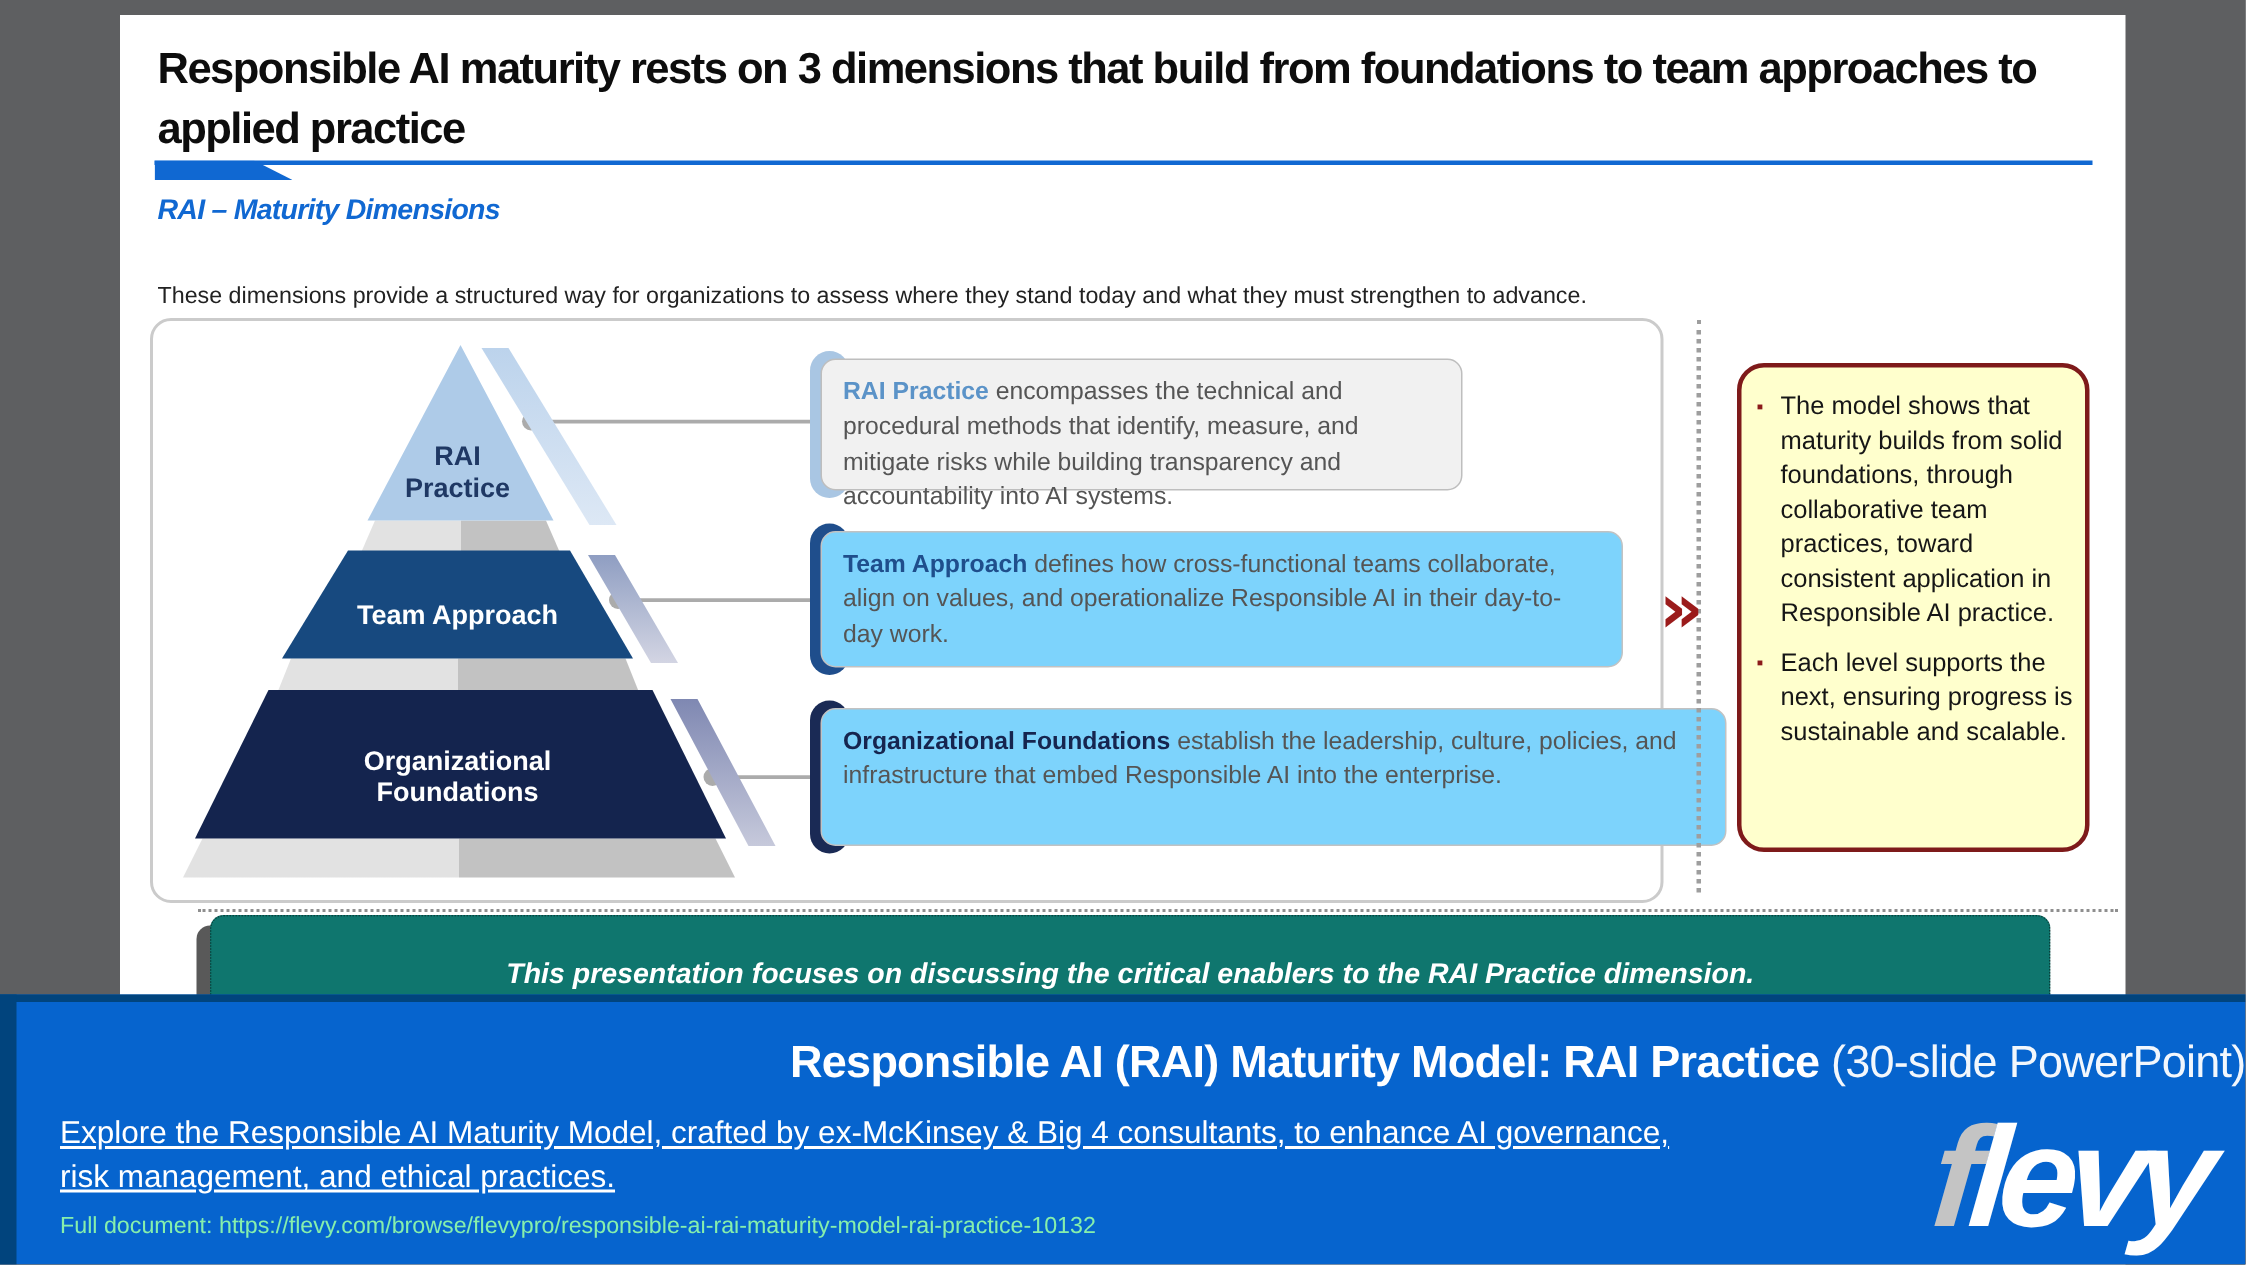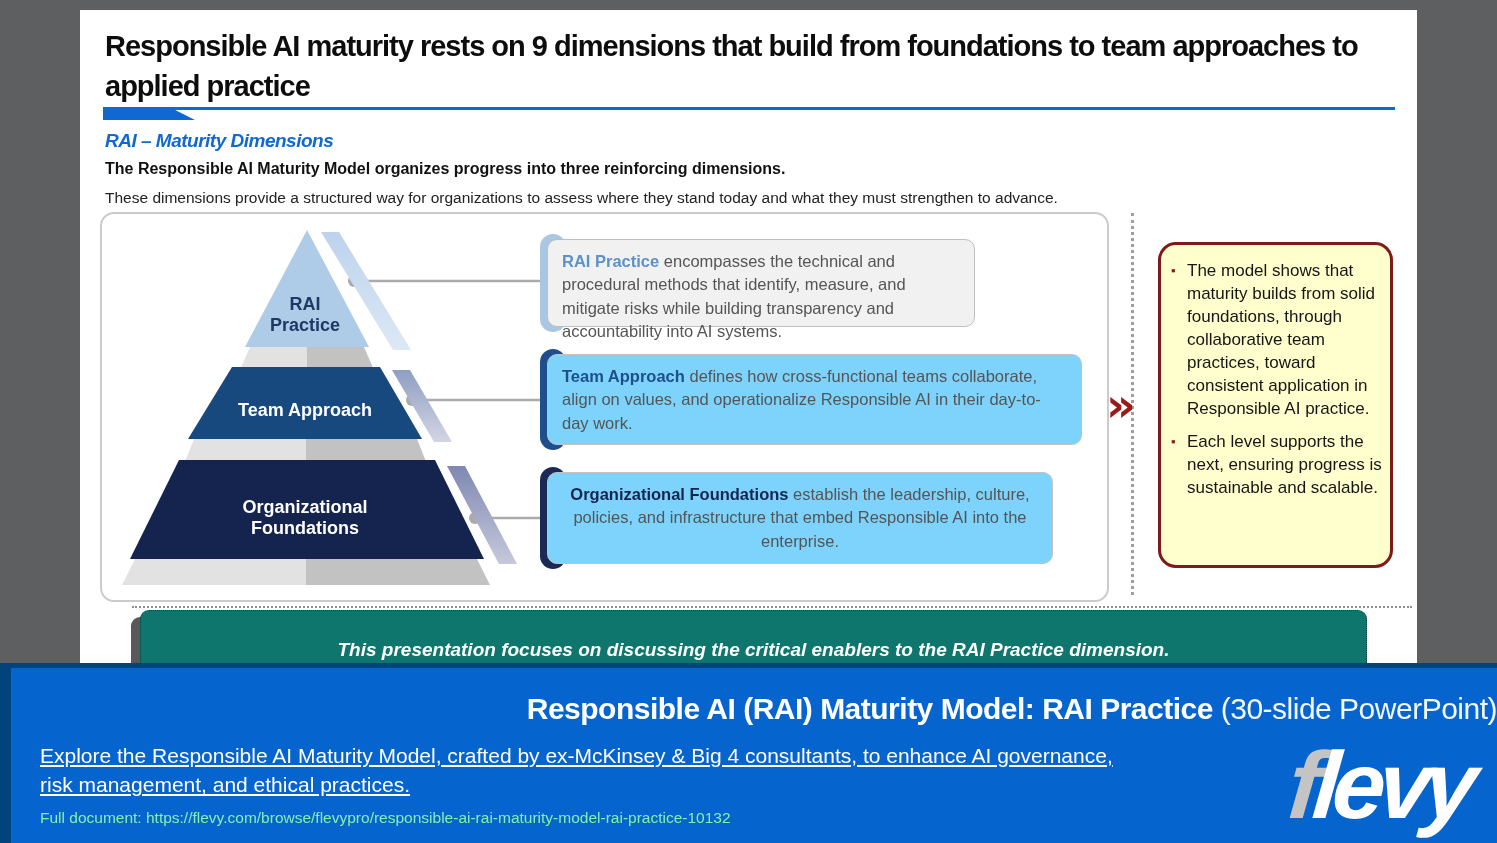--- a/index.html
+++ b/index.html
@@ -82,7 +82,7 @@
 
   <div class="slide">
 
-    <div class="slide-title">Responsible AI maturity rests on 9 dimensions that build from foundations to team approaches to applied practice</div>
+    <div class="slide-title">Responsible AI maturity rests on 3 dimensions that build from foundations to team approaches to applied practice</div>
     <div class="rule-thick"></div>
     <div class="rule-thin"></div>
     <div class="subtitle">RAI – Maturity Dimensions</div>

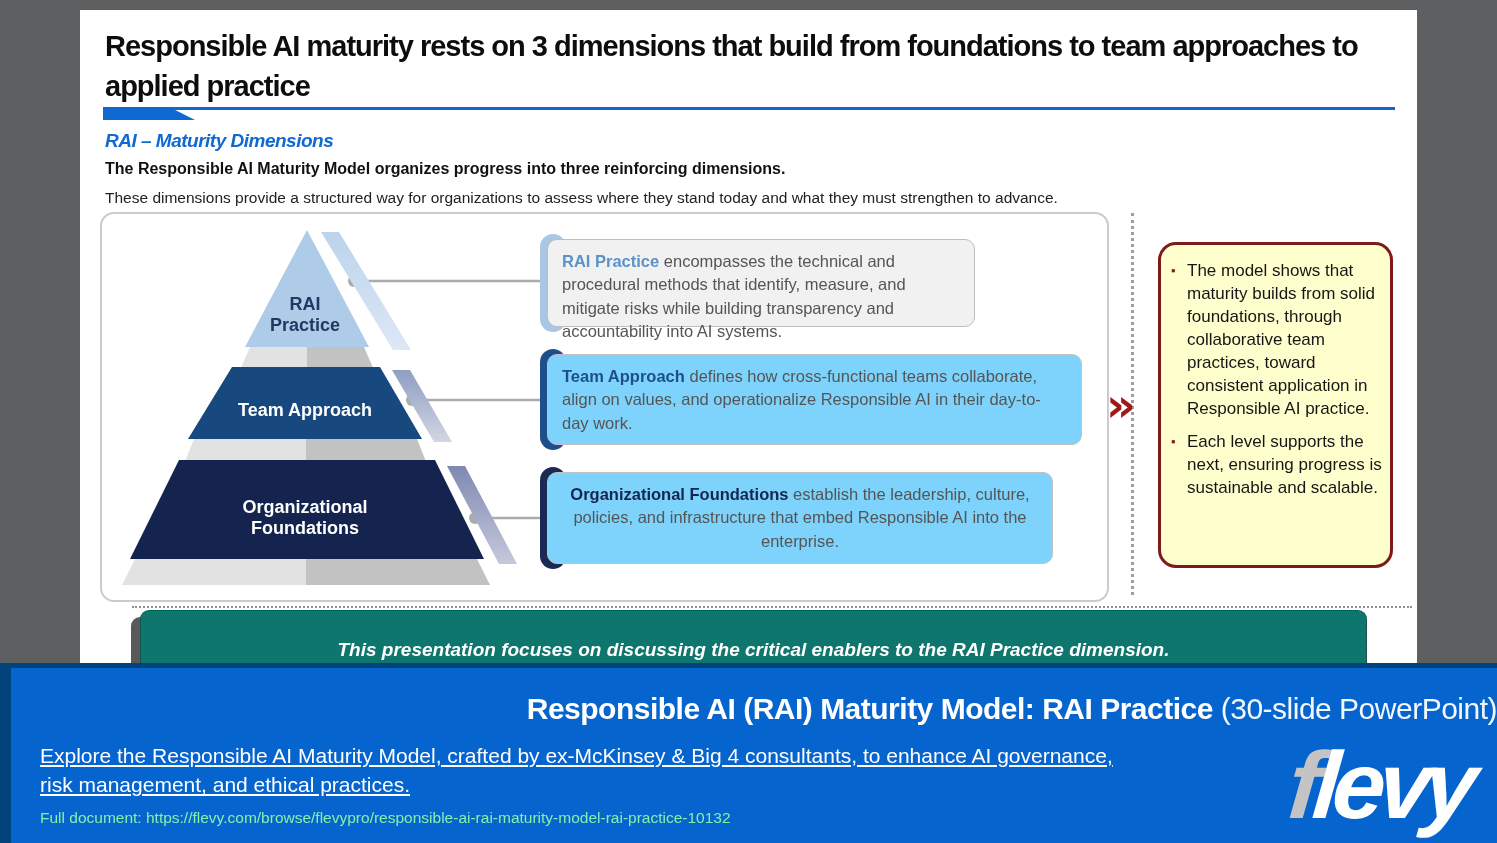--- a/index.html
+++ b/index.html
@@ -86,7 +86,6 @@
     <div class="rule-thick"></div>
     <div class="rule-thin"></div>
     <div class="subtitle">RAI – Maturity Dimensions</div>
-    <div class="lead-bold">The Responsible AI Maturity Model organizes progress into three reinforcing dimensions.</div>
     <div class="lead-text">These dimensions provide a structured way for organizations to assess where they stand today and what they must strengthen to advance.</div>
 
     <div class="panel">

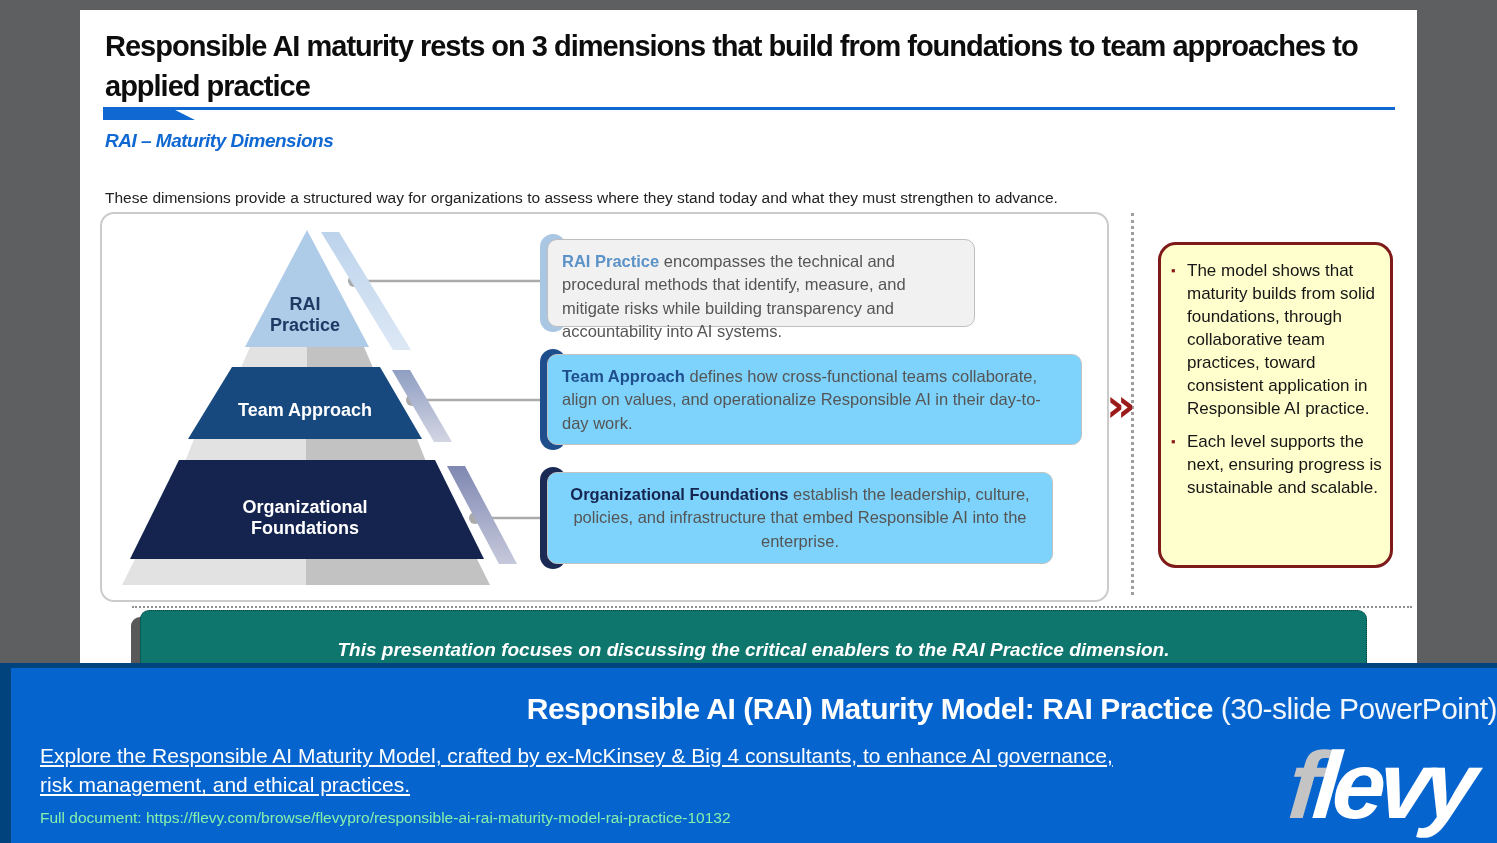--- a/index.html
+++ b/index.html
@@ -37,7 +37,7 @@
   .box-1 .desc-inner{background:#F1F1F1;border-color:#BEBEBE;}
   .box-1{left:445px;top:25px;width:428px;height:88px;}
   .box-2{left:445px;top:140px;width:535px;height:91px;}
-  .box-3{left:445px;top:258px;width:506px;height:92px;text-align:center;}
+  .box-3{left:445px;top:258px;width:604px;height:92px;}
   .term{font-weight:bold;}
   .box-1 .term{color:#5B93C8;}
   .box-2 .term{color:#1F4E8C;}

